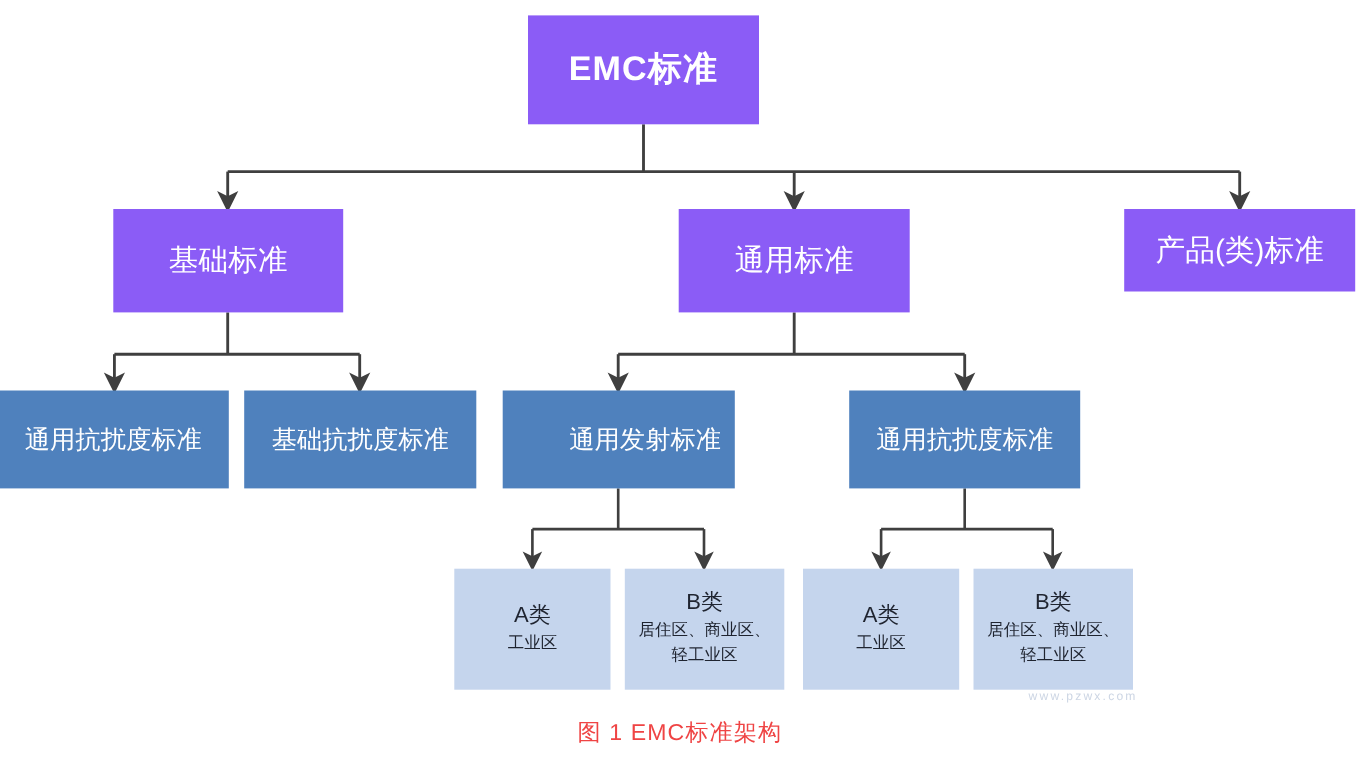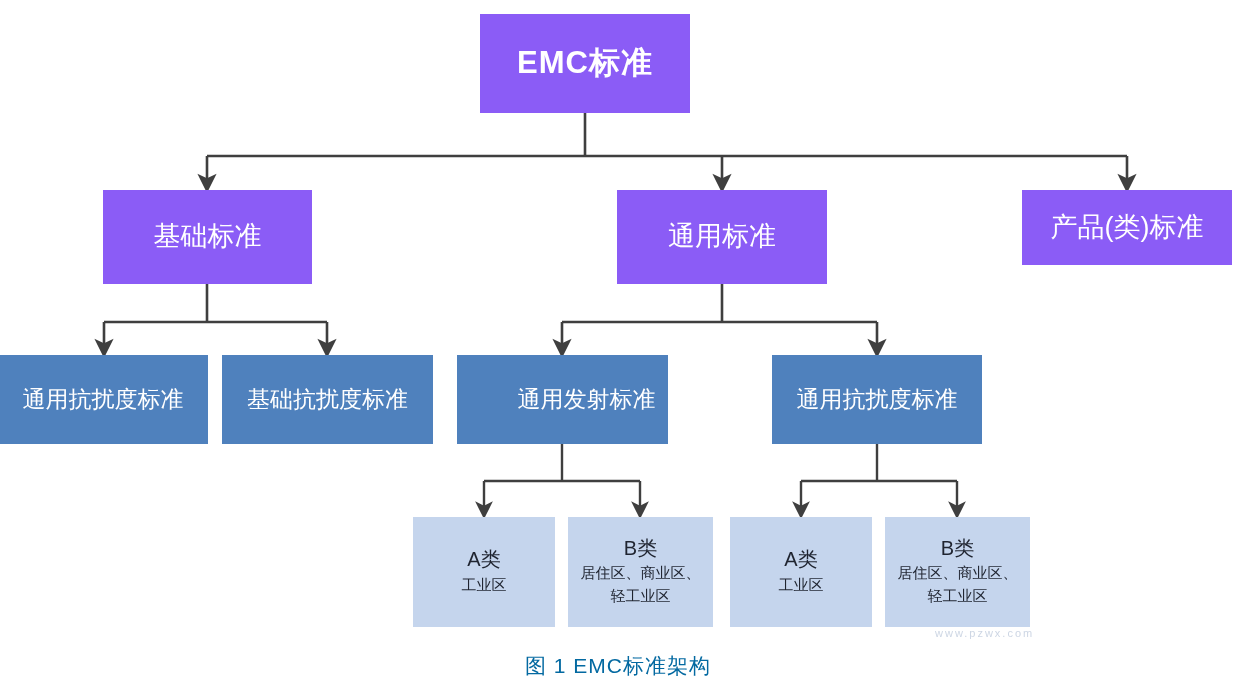--- a/index.html
+++ b/index.html
@@ -58,7 +58,7 @@
     width: 1236px;
     text-align: center;
     font-size: 21px;
-    color: #0369a1;
+    color: #ef4444;
     letter-spacing: 1px;
   }
   .watermark {

